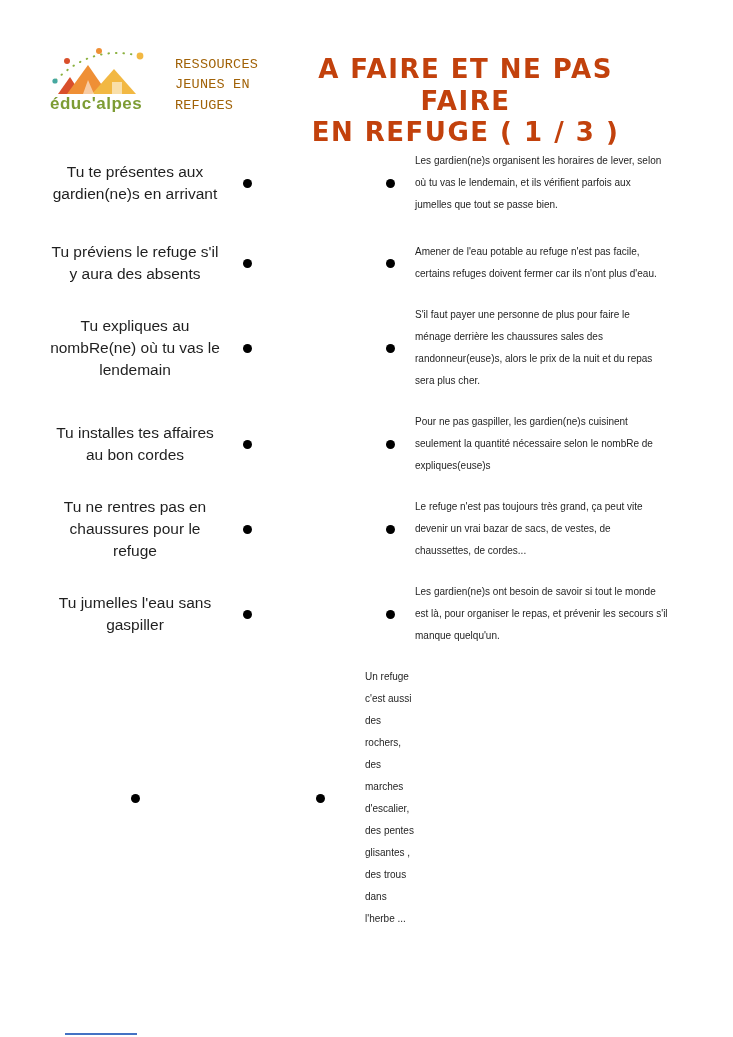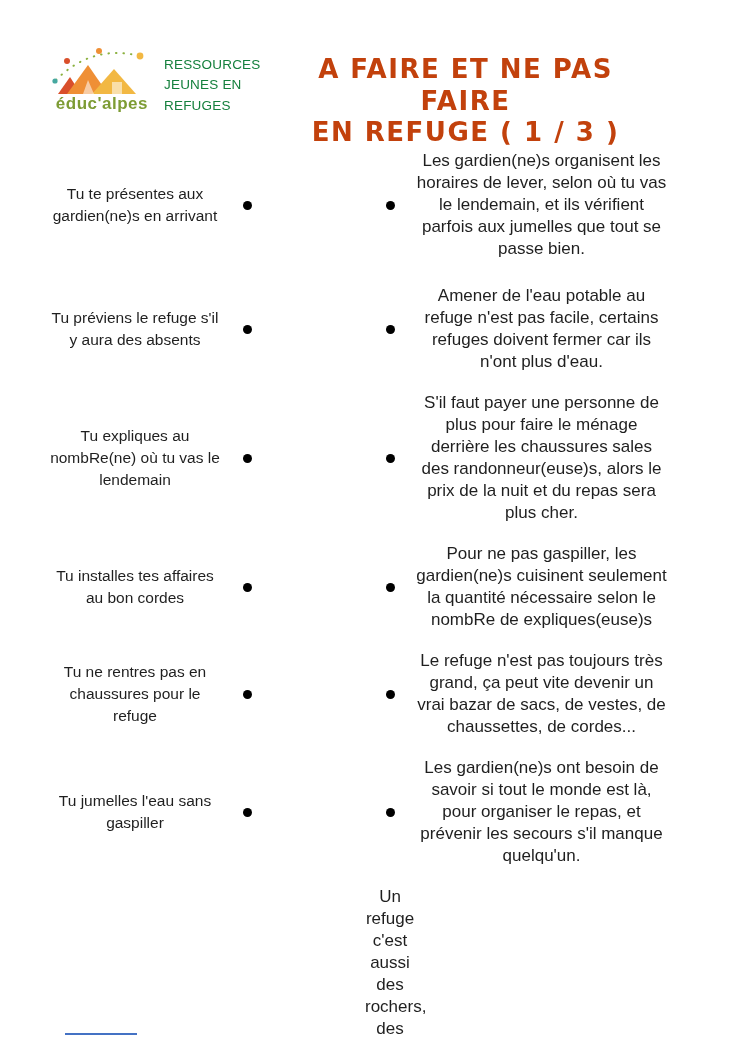--- a/index.html
+++ b/index.html
@@ -22,9 +22,9 @@
     margin-top:1px;line-height:1;
   }
   .tagline{
-    margin-left:16px;margin-top:7px;
+    margin-left:27px;margin-top:7px;
     font-size:13.5px;line-height:1.5;
-    color:#15803d;letter-spacing:.2px;font-weight:500;
+    color:#a16207;letter-spacing:.2px;font-weight:500;font-family:Liberation Mono, monospace;
   }
   .title{
     position:absolute;left:293px;top:54px;width:345px;

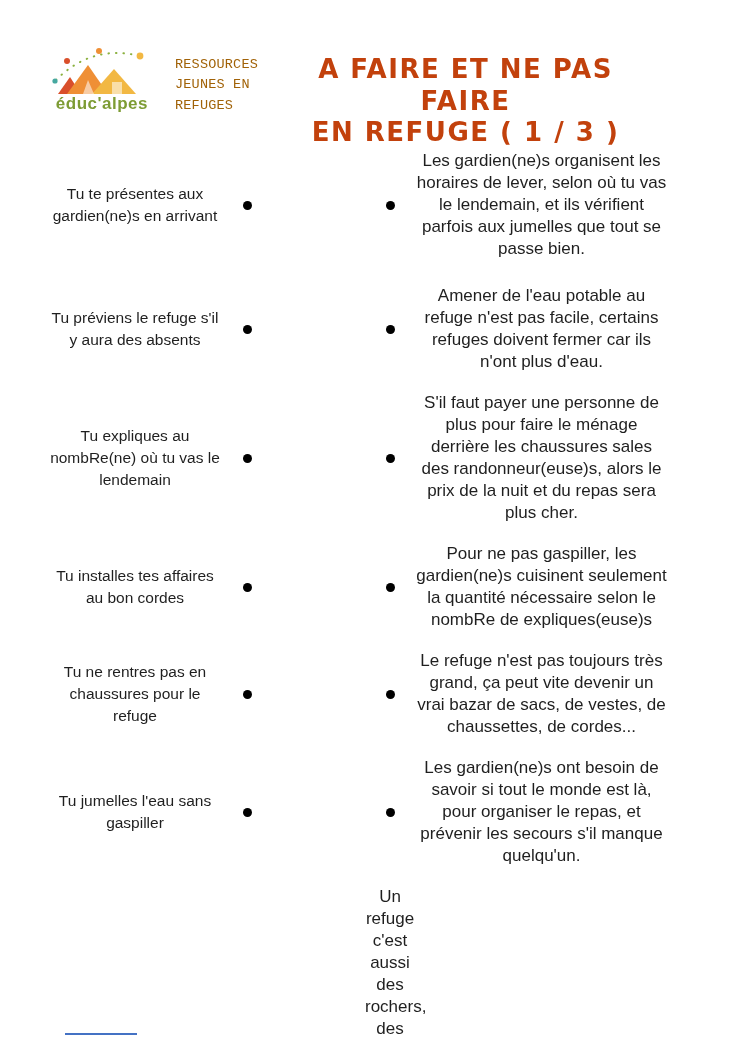--- a/index.html
+++ b/index.html
@@ -16,7 +16,7 @@
     position:absolute;left:50px;top:48px;
     display:flex;align-items:flex-start;
   }
-  .logo-mark{width:98px;display:flex;flex-direction:column;align-items:flex-end;}
+  .logo-mark{width:98px;display:flex;flex-direction:column;align-items:flex-start;}
   .brand{
     font-weight:bold;font-size:17px;letter-spacing:.5px;
     margin-top:1px;line-height:1;

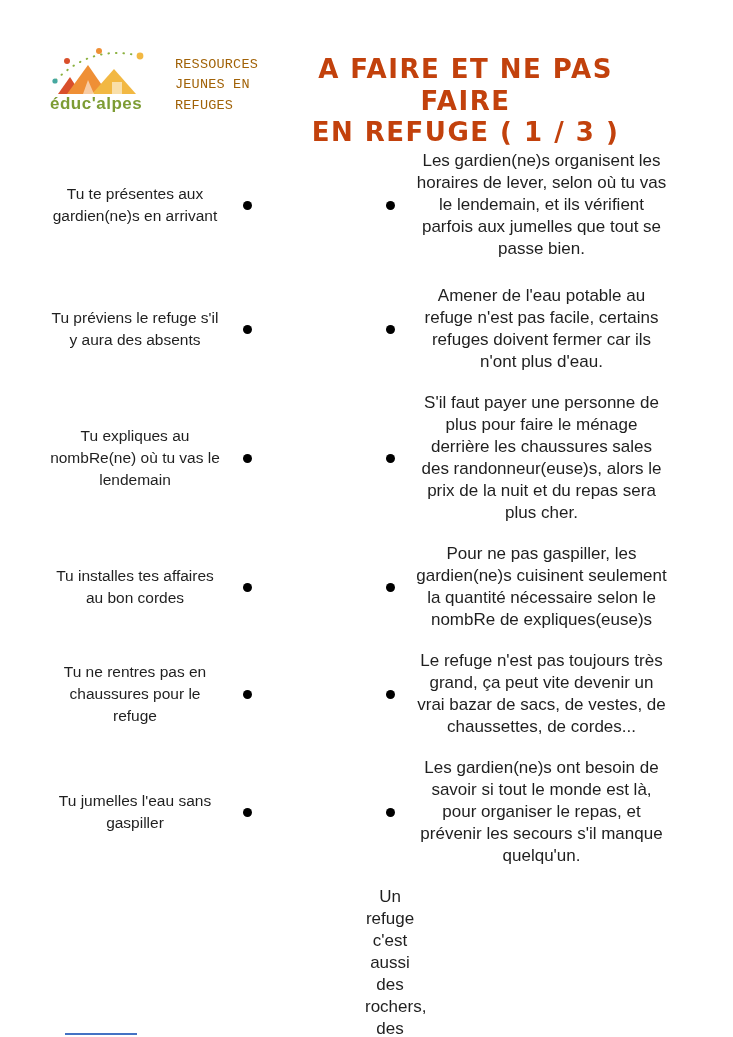--- a/index.html
+++ b/index.html
@@ -51,8 +51,8 @@
     font-size:15.5px;line-height:22px;
   }
   .rt{
-    text-align:center;
-    font-size:17px;line-height:22px;
+    text-align:left;
+    font-size:10px;line-height:22px;
   }
   .bcell{display:flex;justify-content:center;align-items:center;}
   .bullet{

